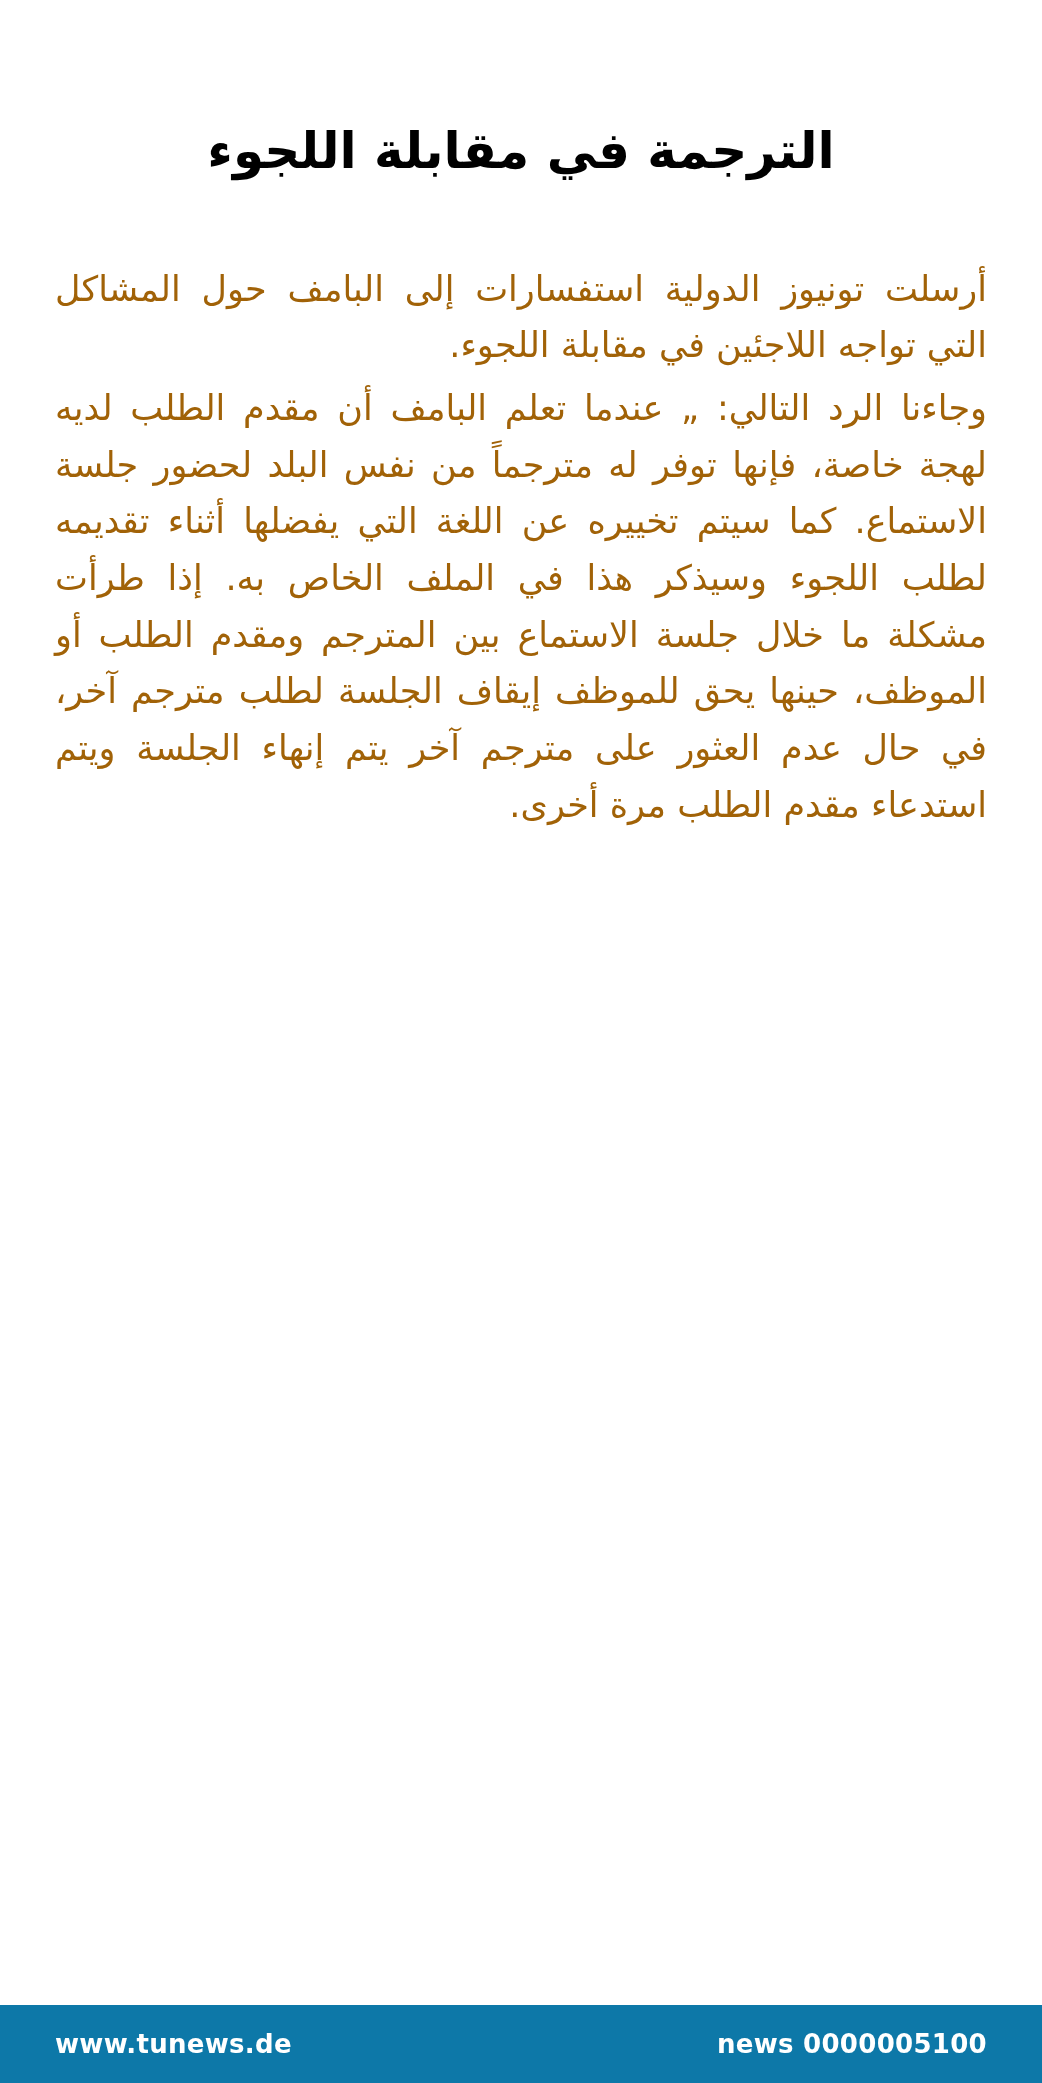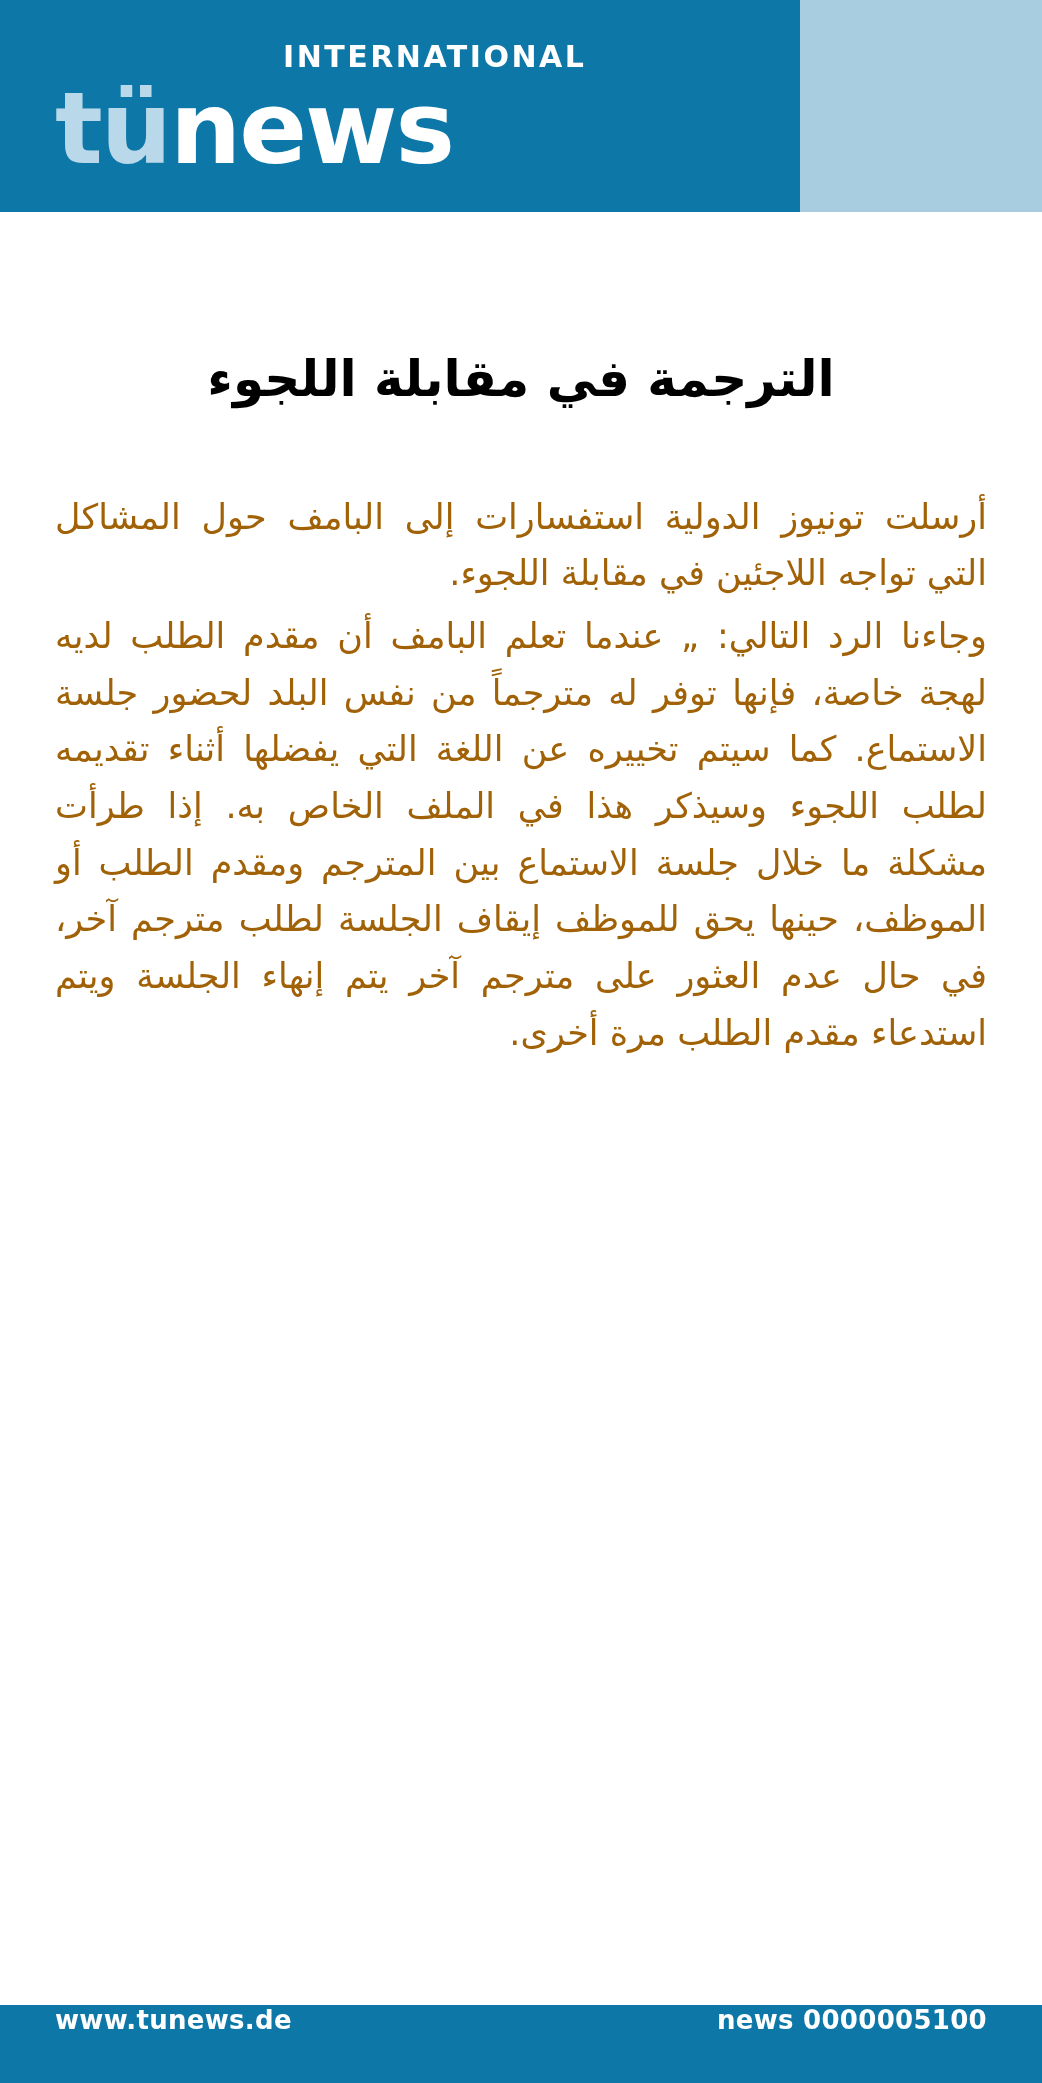--- a/index.html
+++ b/index.html
@@ -137,14 +137,6 @@
 
 <div class="page">
 
-  <div class="header">
-    <div class="header-block">
-      <div class="logo-wrap">
-        <div class="logo-international">INTERNATIONAL</div>
-        <div class="logo-main"><span class="logo-tue">tü</span><span class="logo-news">news</span></div>
-      </div>
-    </div>
-  </div>
 
   <div class="content">
     <h1 class="title">الترجمة في مقابلة اللجوء</h1>

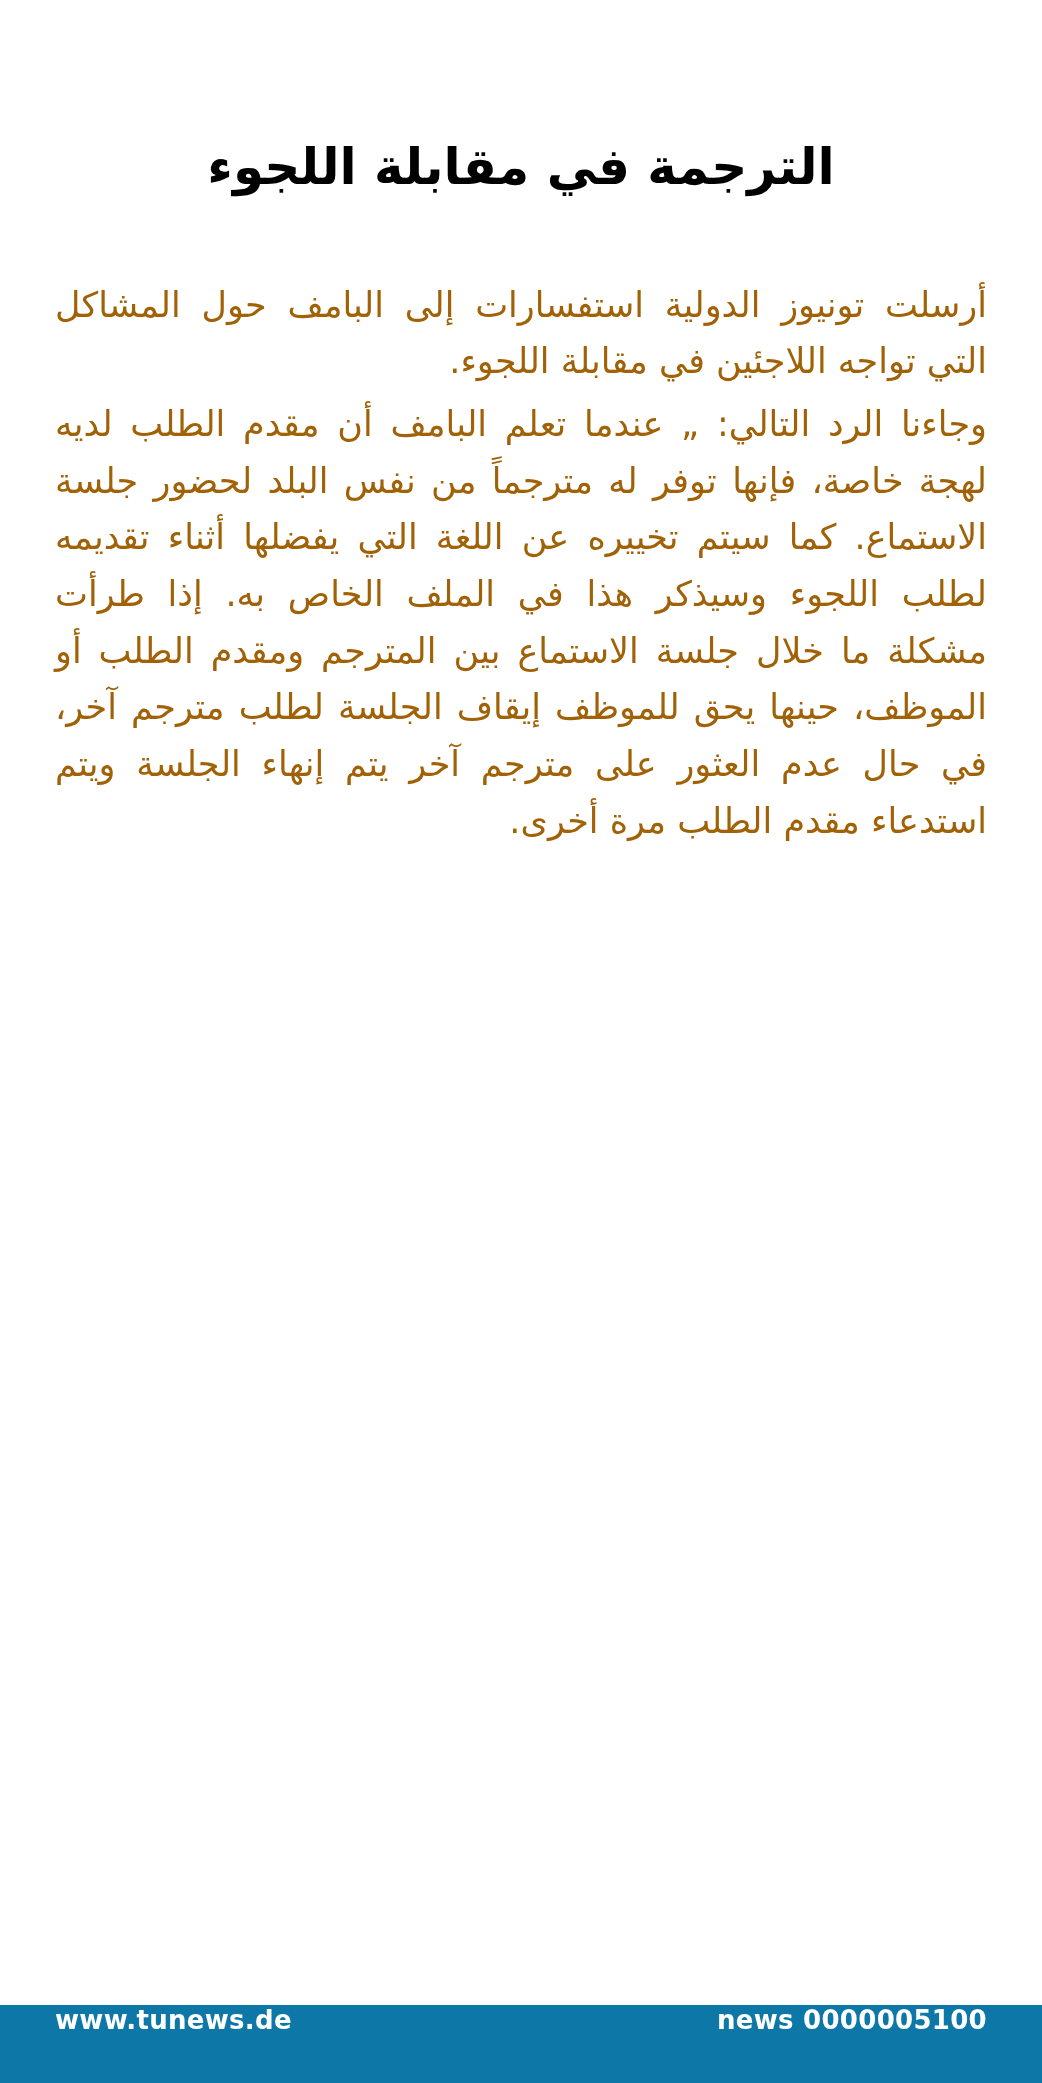--- a/index.html
+++ b/index.html
@@ -82,7 +82,7 @@
     direction: rtl;
   }
   .title {
-    margin: 16px;
+    margin: 0;
     padding-top: 120px;
     font-family: "DejaVu Sans", "Liberation Sans", sans-serif;
     font-size: 50px;

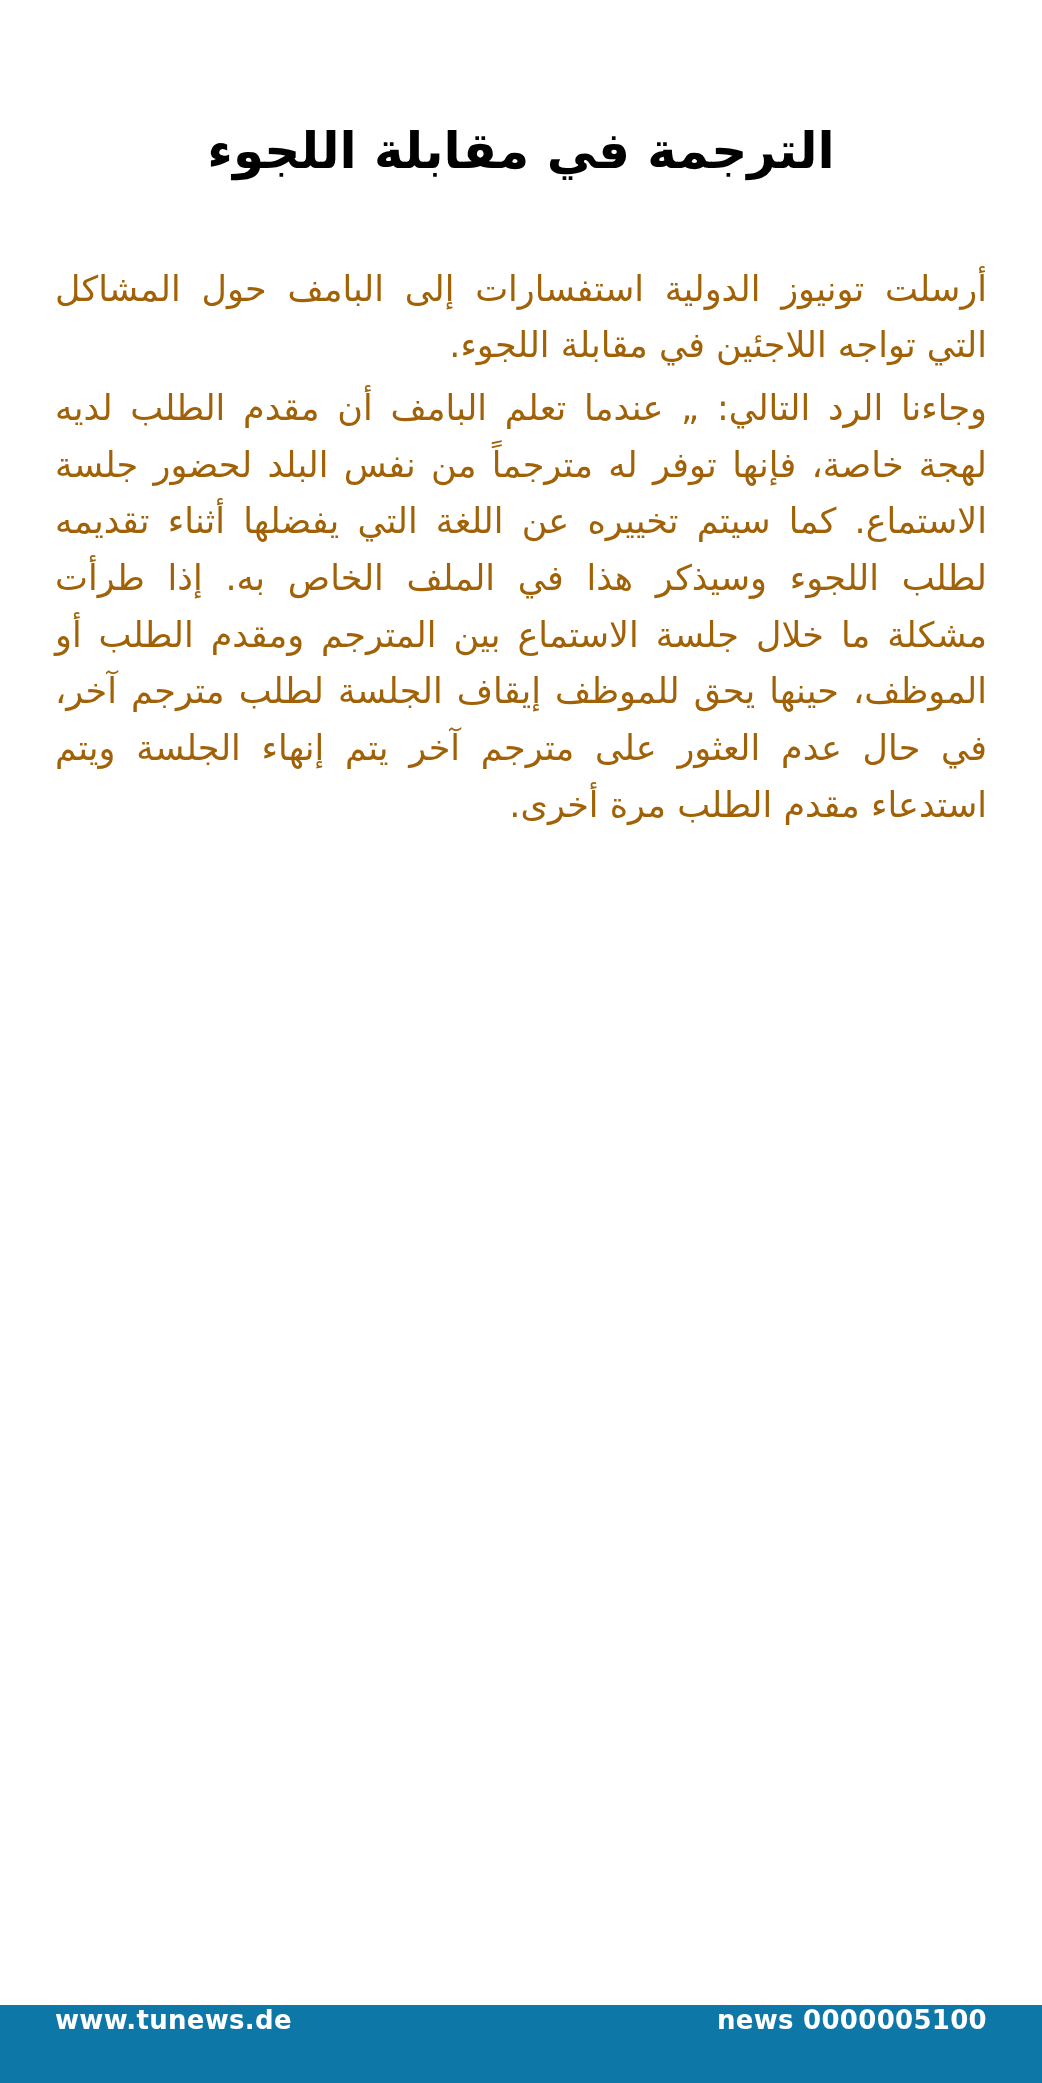--- a/index.html
+++ b/index.html
@@ -114,6 +114,7 @@
     background: #0d78a8;
     color: #ffffff;
     display: flex;
+    align-items: center;
     justify-content: space-between;
     padding: 0 55px;
     box-sizing: border-box;

